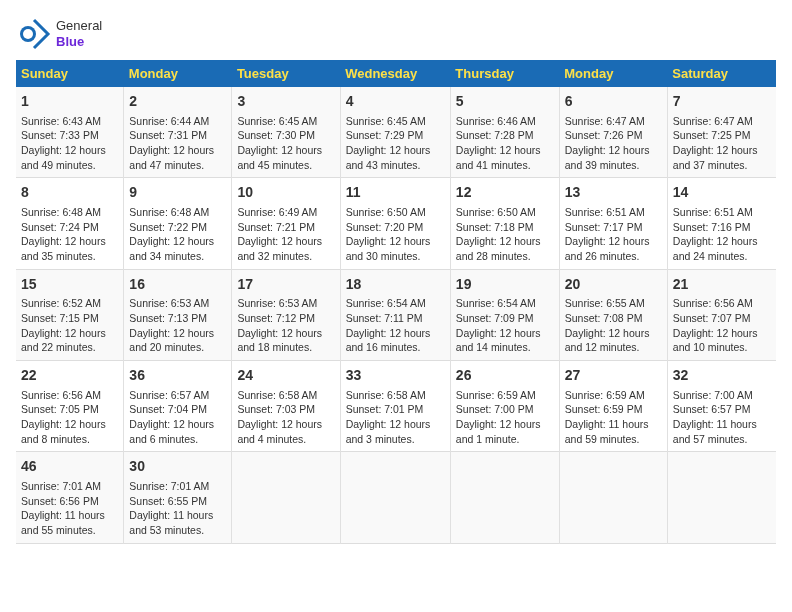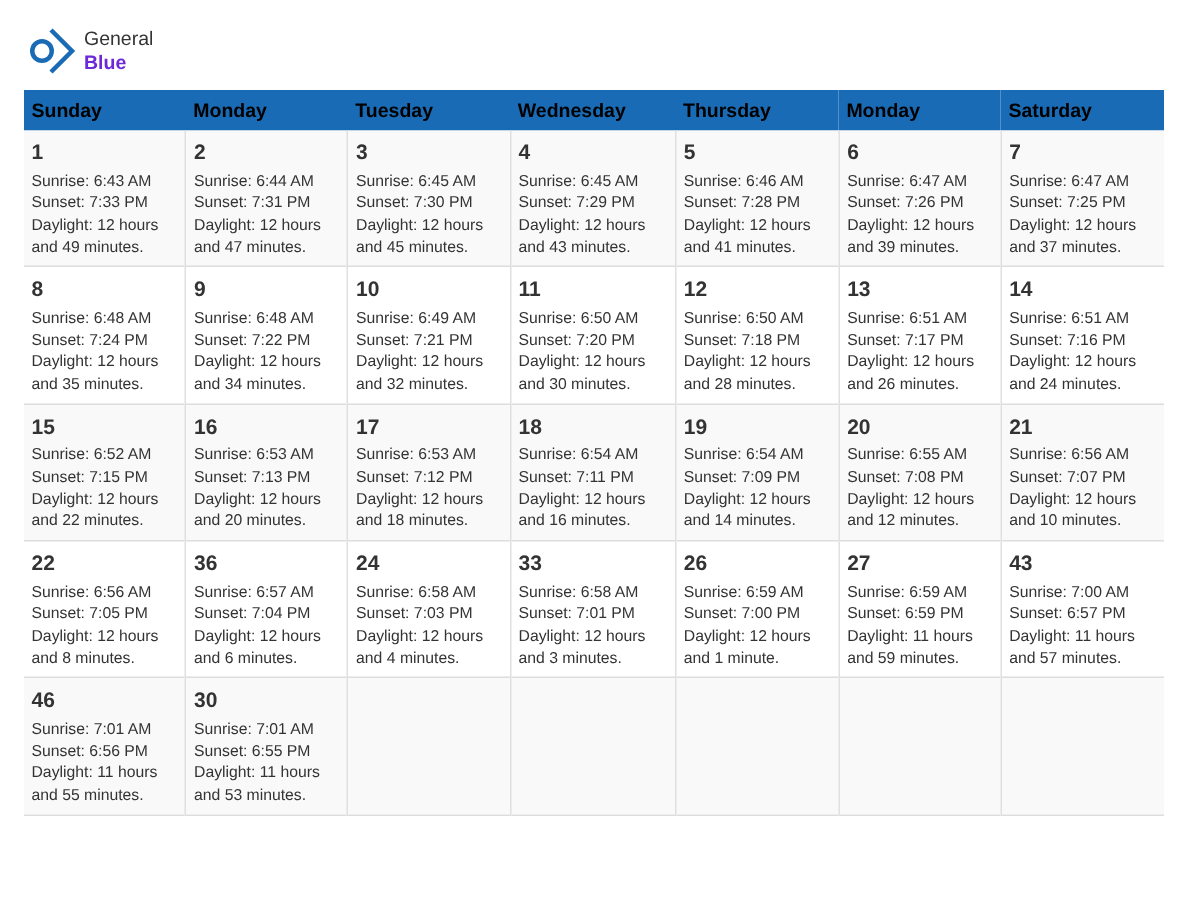--- a/index.html
+++ b/index.html
@@ -40,7 +40,7 @@
     }
     thead tr th {
       background-color: #1a6bb5;
-      color: #000000;
+      color: #fde047;
       text-align: left;
       padding: 6px 5px;
       font-size: 13px;

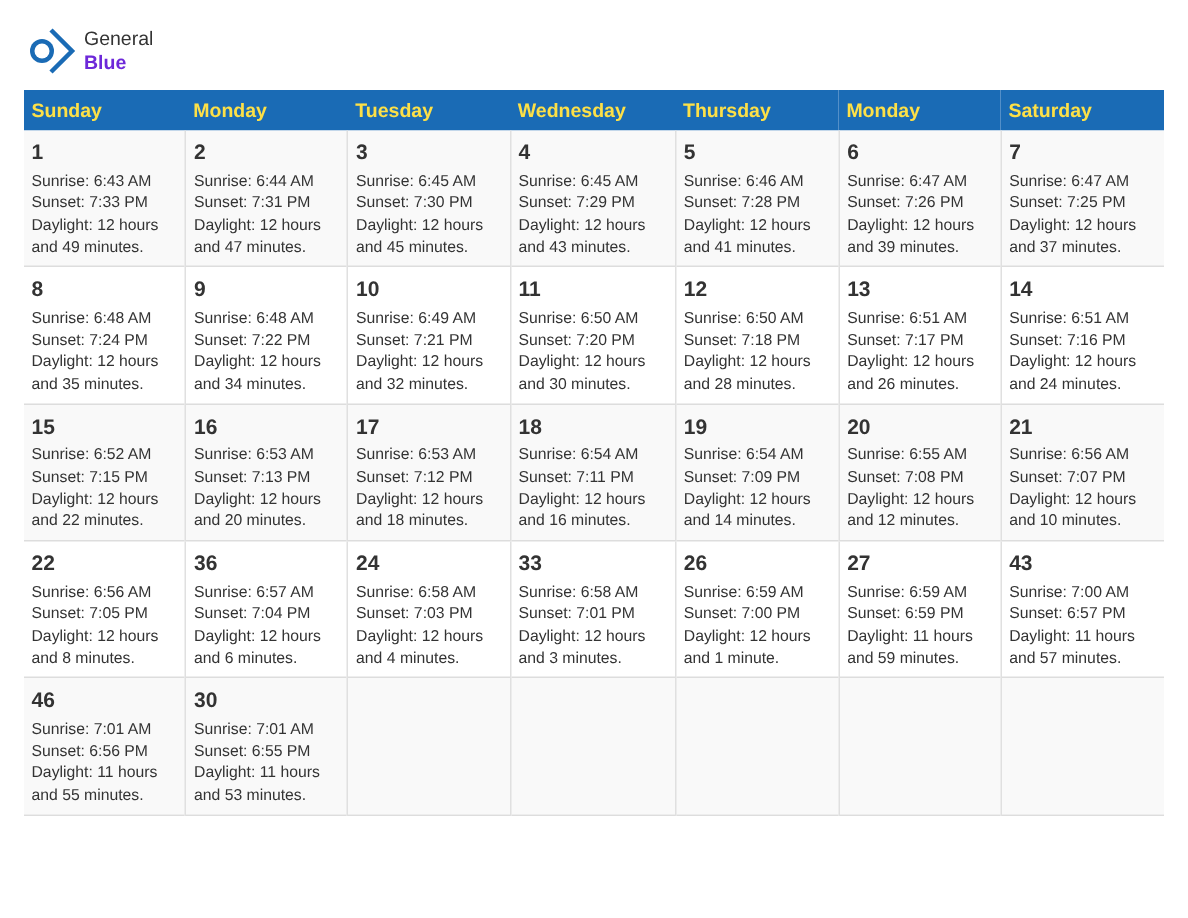--- a/index.html
+++ b/index.html
@@ -226,7 +226,7 @@
           <div class="cell-info">Sunrise: 6:59 AM<br>Sunset: 6:59 PM<br>Daylight: 11 hours and 59 minutes.</div>
         </td>
         <td>
-          <span class="day-num">43</span>
+          <span class="day-num">32</span>
           <div class="cell-info">Sunrise: 7:00 AM<br>Sunset: 6:57 PM<br>Daylight: 11 hours and 57 minutes.</div>
         </td>
       </tr>

